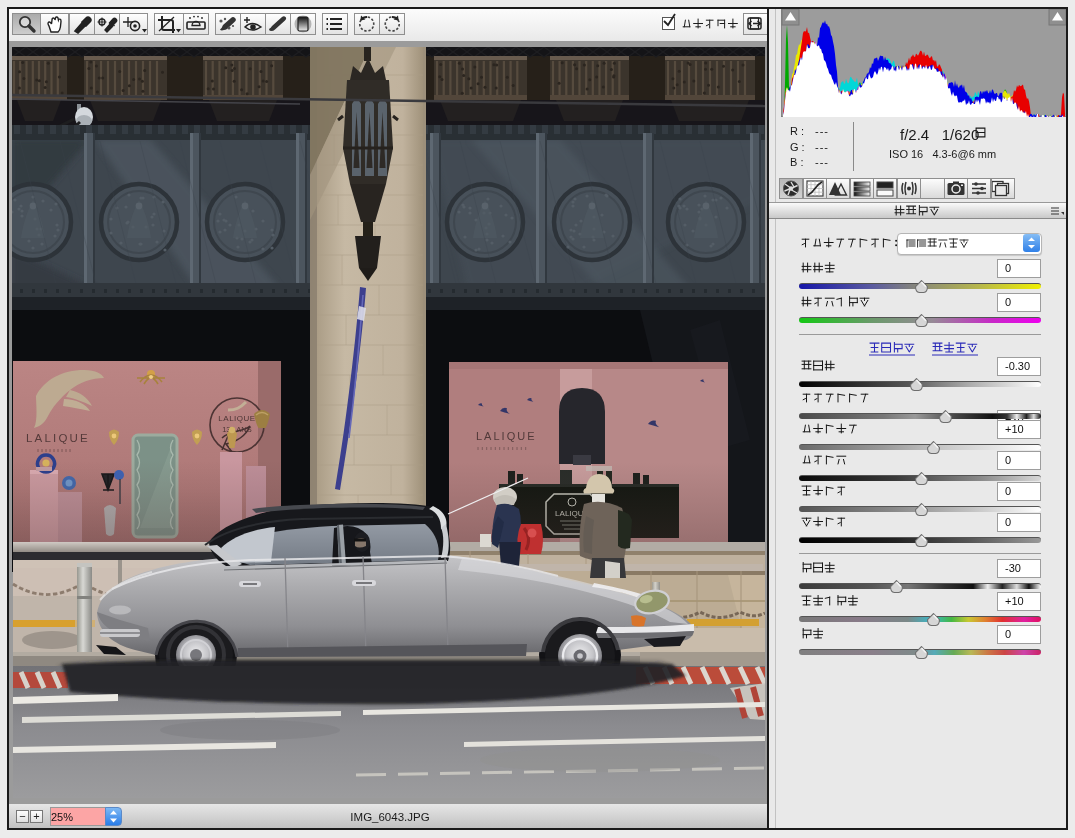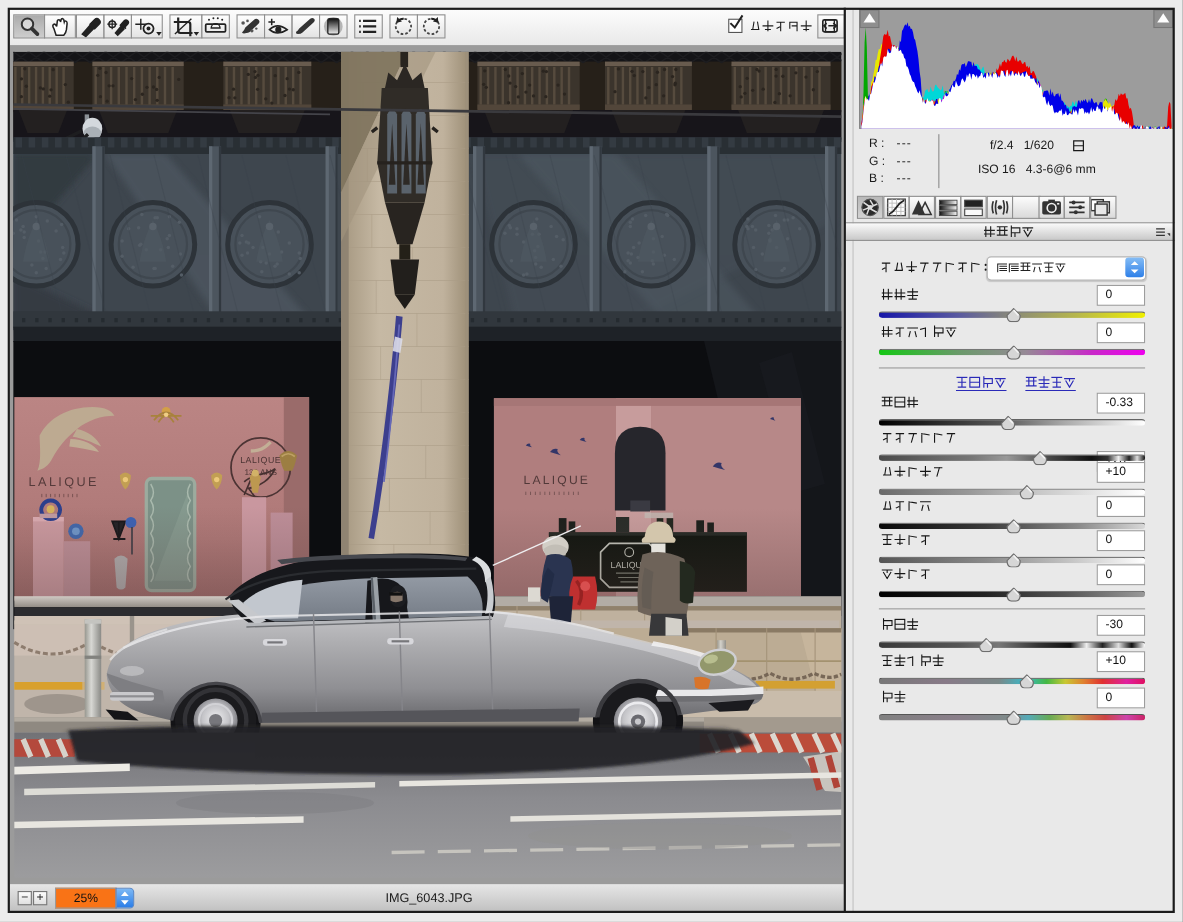--- a/index.html
+++ b/index.html
@@ -782,7 +782,7 @@
 <div class="abs" style="left:790px;top:124px;font-size:11px;color:#1a1a1a;line-height:15.5px">R :<br>G :<br>B :</div>
 <div class="abs" style="left:815px;top:124px;font-size:11px;color:#1a1a1a;line-height:15.5px;letter-spacing:1px">---<br>---<br>---</div>
 <div class="abs" style="left:853px;top:122px;width:1px;height:49px;background:#8a8a8a"></div>
-<div class="abs" style="left:900px;top:126px;font-size:11px;color:#1a1a1a">f/2.4&nbsp;&nbsp;&nbsp;1/620</div>
+<div class="abs" style="left:900px;top:126px;font-size:15px;color:#1a1a1a">f/2.4&nbsp;&nbsp;&nbsp;1/620</div>
 <svg class="abs" style="left:975px;top:127px" width="13" height="12" viewBox="0 0 13 12">
     <path d="M1.1,1.1L9.9,1.1M1.1,1.1L1.1,9.9M9.9,1.1L9.9,9.9M1.1,9.9L9.9,9.9M1.1,5.5L9.9,5.5" stroke="#1a1a1a" stroke-width="1.1" fill="none" stroke-linecap="square"></path>
   </svg>

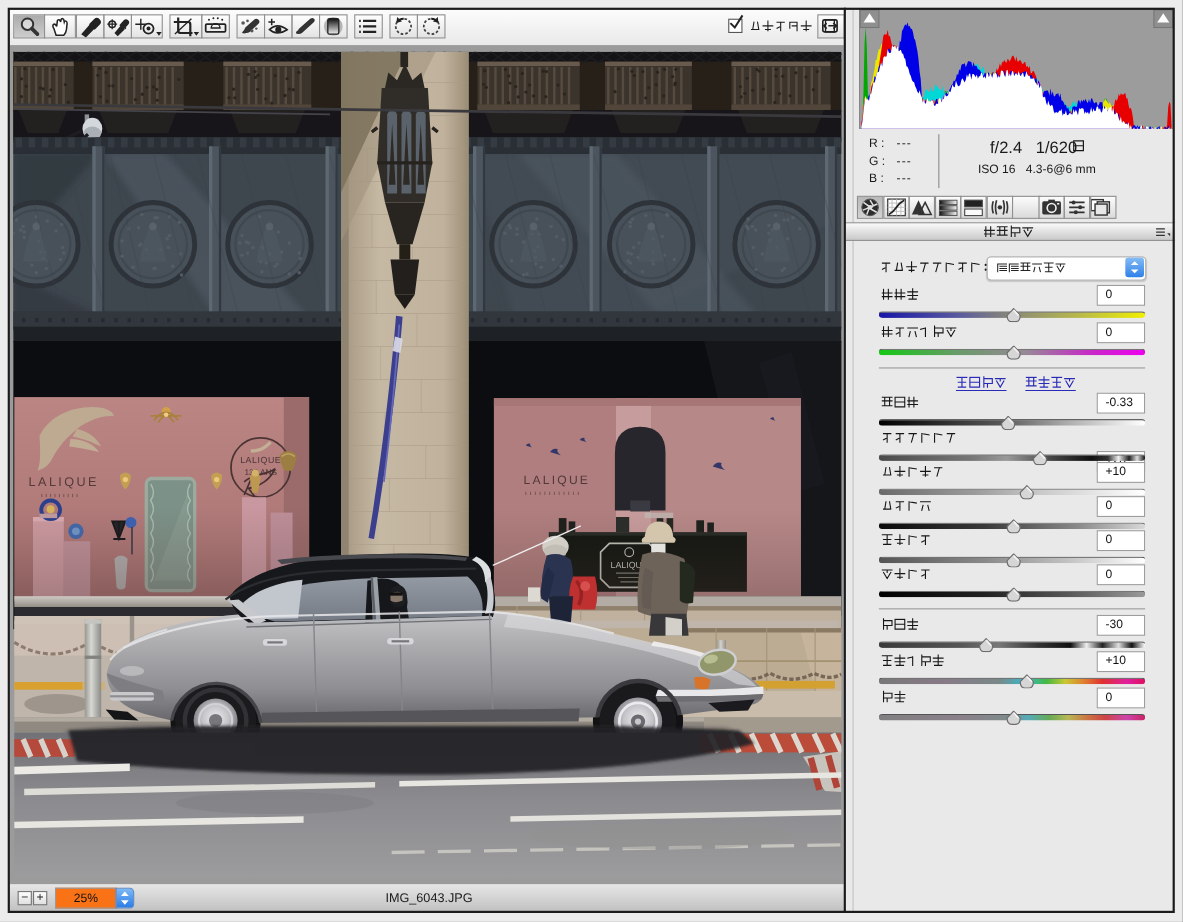--- a/index.html
+++ b/index.html
@@ -922,7 +922,7 @@
     <path d="M12.7,1.1L21.5,1.1M12.7,1.1L12.7,9.9M21.5,1.1L21.5,9.9M12.7,9.9L21.5,9.9M12.7,5.5L21.5,5.5" stroke="#161616" stroke-width="1.0" fill="none" stroke-linecap="square"></path>
     <path d="M25.4,1.1L25.4,9.9M29.8,1.1L29.8,9.9M24.3,4.4L33.1,4.4M24.3,7.7L33.1,7.7" stroke="#161616" stroke-width="1.0" fill="none" stroke-linecap="square"></path>
   </svg>
-<div class="vbox" style="left:997px;top:357px">-0.33</div>
+<div class="vbox" style="left:997px;top:357px">-0.30</div>
 <div class="slider" style="left:799px;top:381px;width:242px;background:linear-gradient(90deg,#000,#555 45%,#aaa 70%,#fff)"></div>
 <svg class="thumb" style="left:909px;top:378px" width="13" height="12" viewBox="0 0 13 12">
     <path d="M6.5,0.5 L12,6.2 Q12,11 8.5,11.5 L4.5,11.5 Q1,11 1,6.2 Z" fill="#d6d6d6" stroke="#6e6e6e" stroke-width="1"></path>

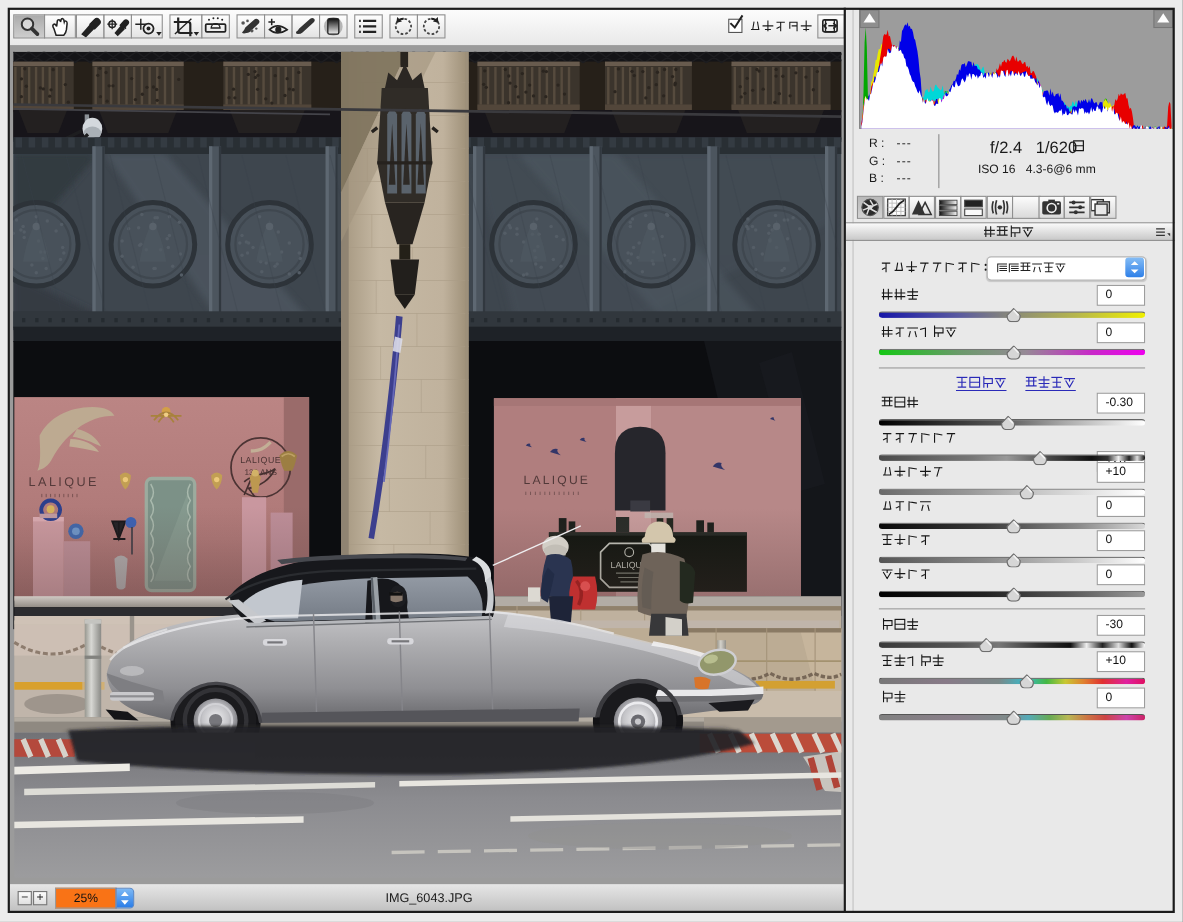--- a/index.html
+++ b/index.html
@@ -754,7 +754,7 @@
   </svg>
 <div class="abs" style="left:16px;top:810px;width:13px;height:13px;background:linear-gradient(#fdfdfd,#e0e0e0);border:1px solid #777;box-sizing:border-box;font-size:11px;line-height:10px;text-align:center;color:#222">−</div>
 <div class="abs" style="left:30px;top:810px;width:13px;height:13px;background:linear-gradient(#fdfdfd,#e0e0e0);border:1px solid #777;box-sizing:border-box;font-size:11px;line-height:11px;text-align:center;color:#222">+</div>
-<div class="abs" style="left:50px;top:807px;width:56px;height:19px;background:#f97316;border:1px solid #999;box-sizing:border-box;font-size:11px;color:#111;text-align:center;padding-top:2.5px">25%</div>
+<div class="abs" style="left:50px;top:807px;width:56px;height:19px;background:#fca5a5;border:1px solid #999;box-sizing:border-box;font-size:11px;color:#111;padding-top:2.5px">25%</div>
 <div class="abs" style="left:105px;top:807px;width:17px;height:19px;background:linear-gradient(#7db8f4,#2a7de8);border:1px solid #5a89c8;border-radius:0 4px 4px 0;box-sizing:border-box"></div>
 <svg class="abs" style="left:105px;top:807px" width="17" height="19" viewBox="0 0 17 19">
     <path d="M5,7.5 L8.5,3.5 L12,7.5 Z M5,11.5 L8.5,15.5 L12,11.5 Z" fill="#fff"></path>

